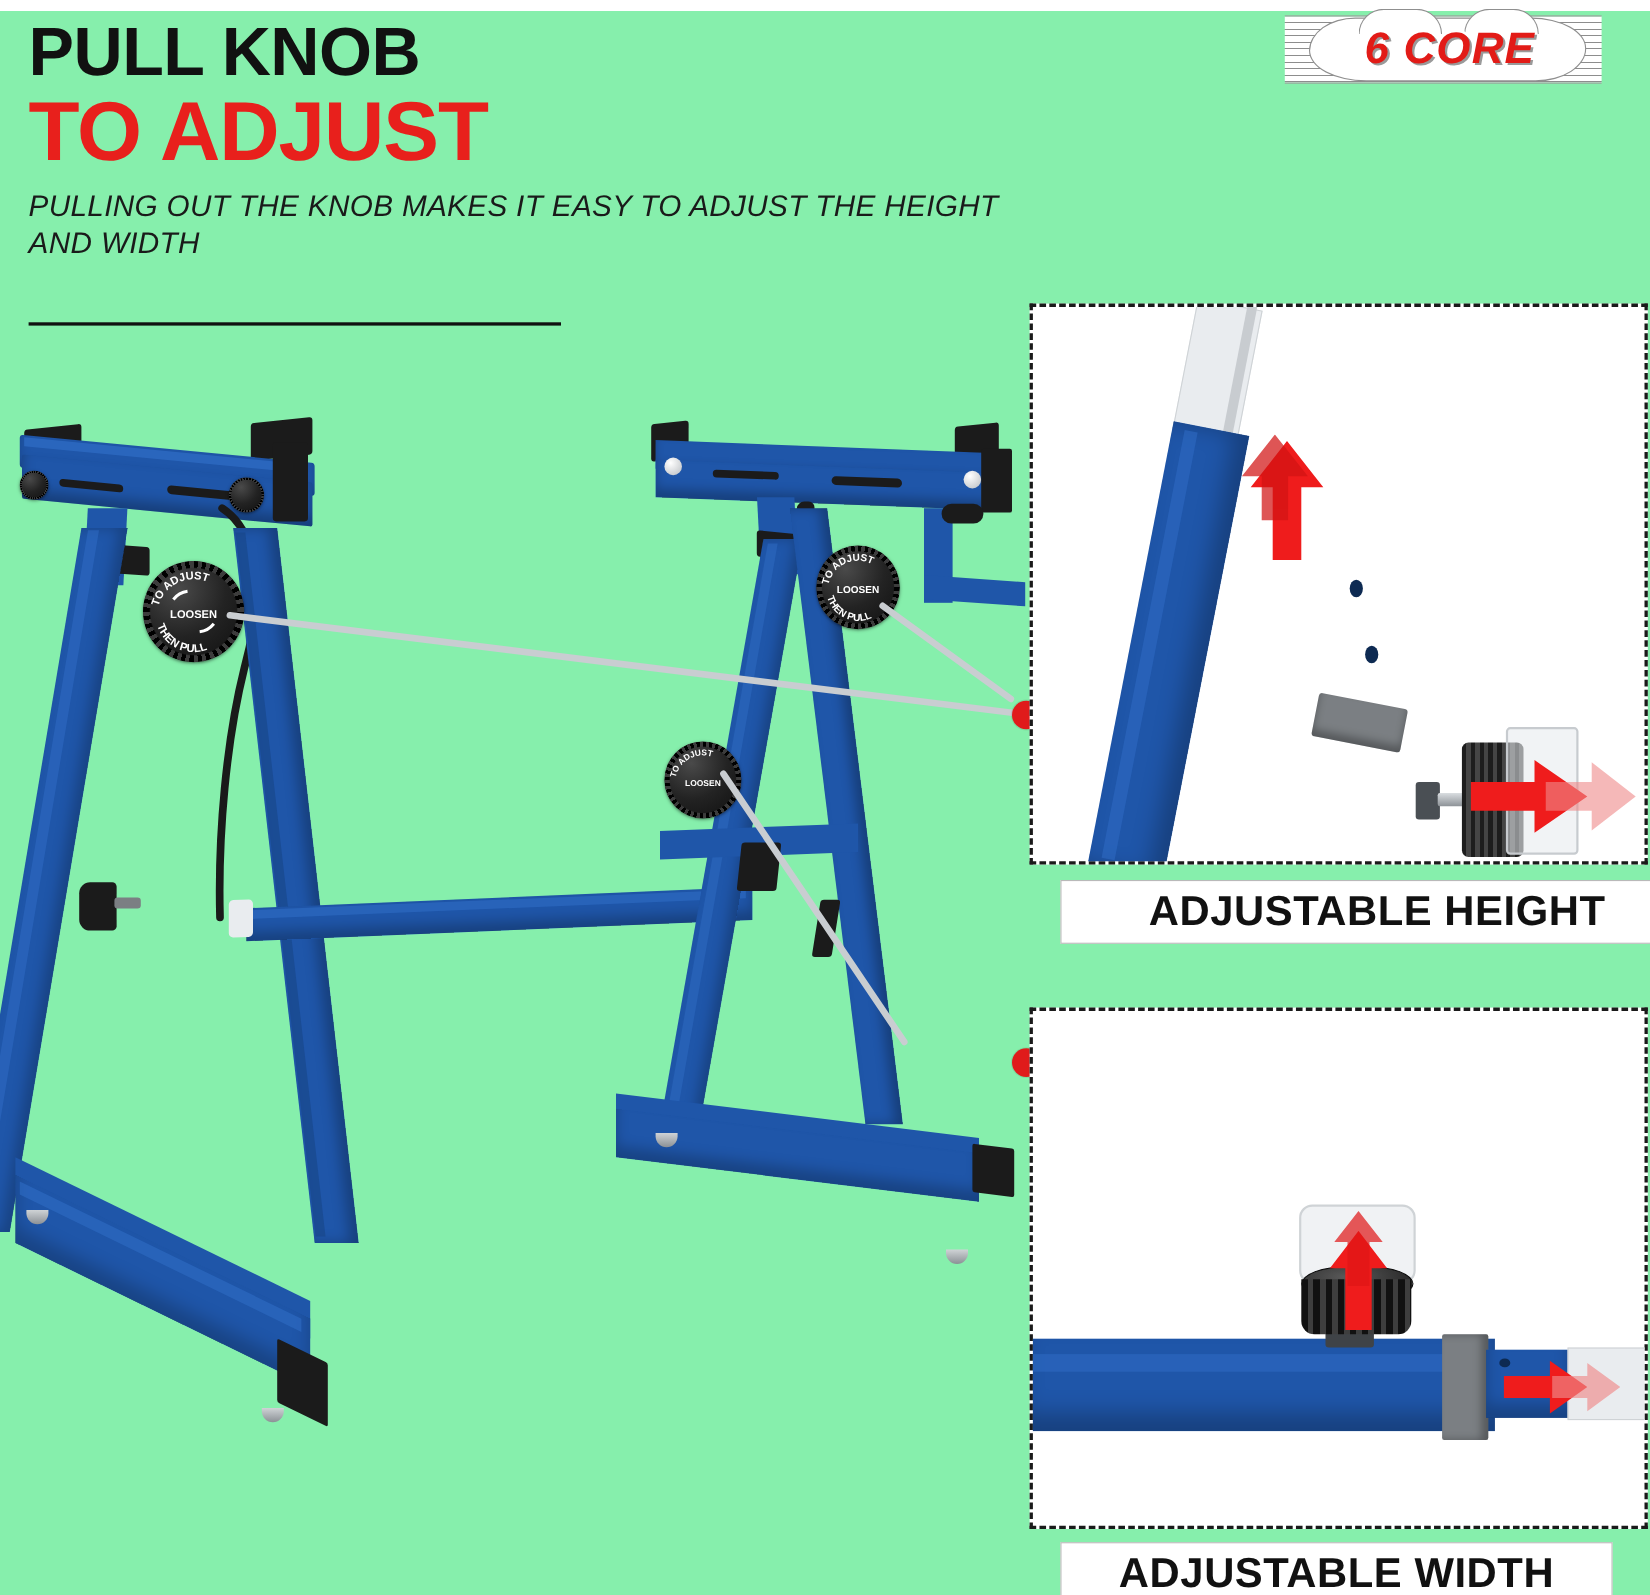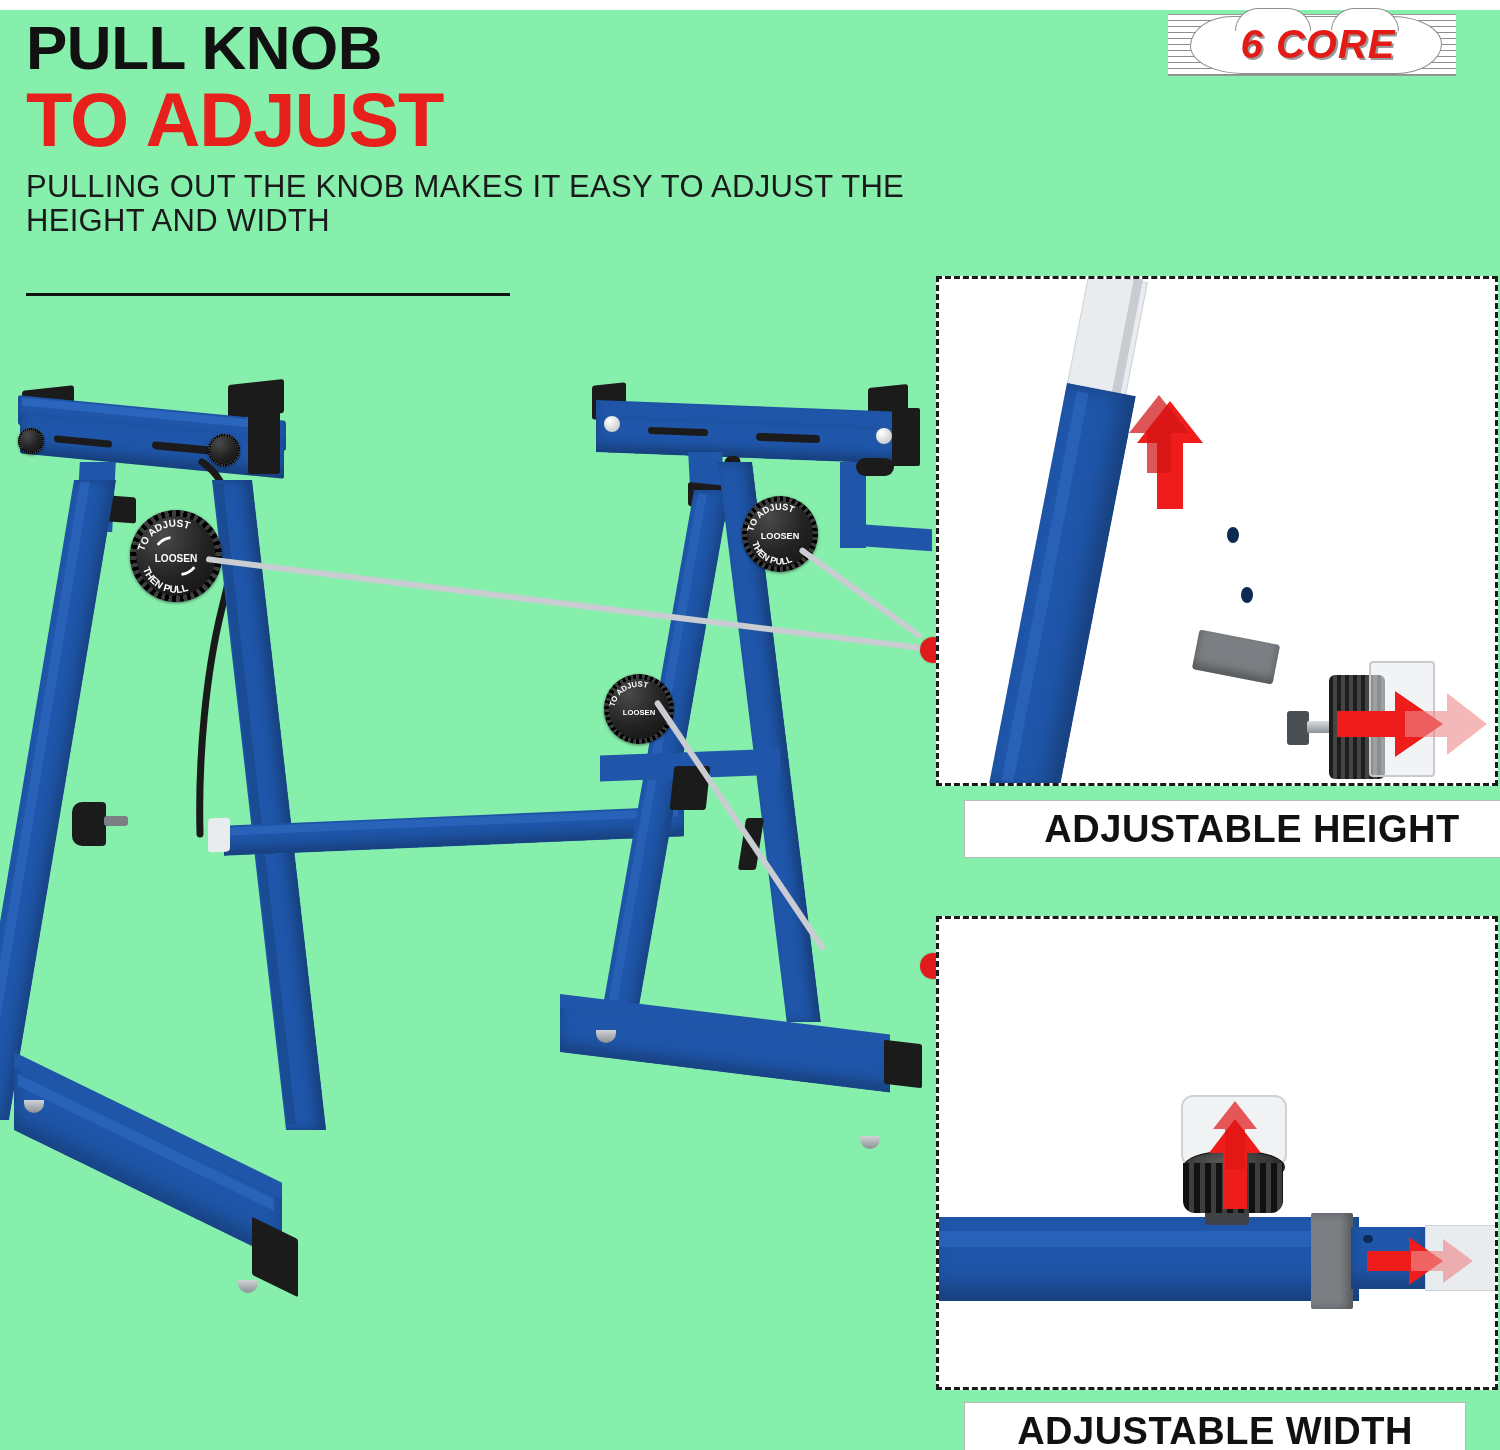--- a/index.html
+++ b/index.html
@@ -22,7 +22,7 @@
     line-height:76px;white-space:nowrap;margin-top:2px;
   }
   .sub{
-    margin-top:12px;font-size:31px;color:#1a1a1a;
+    margin-top:12px;font-size:27px;font-style:italic;color:#1a1a1a;
     line-height:34px;letter-spacing:0.3px;
   }
   .rule{

